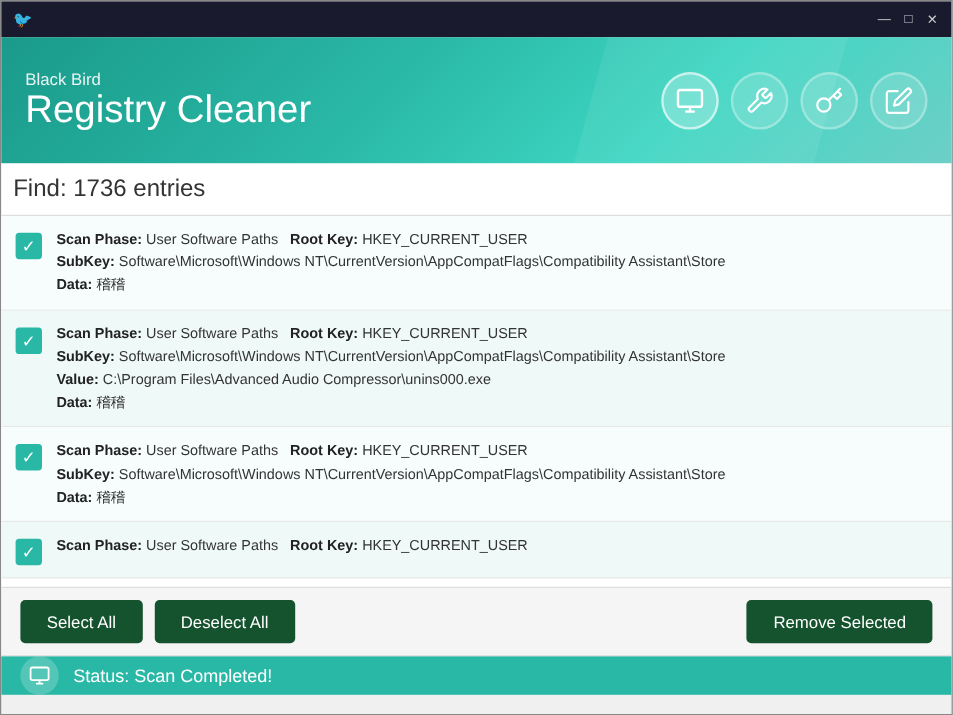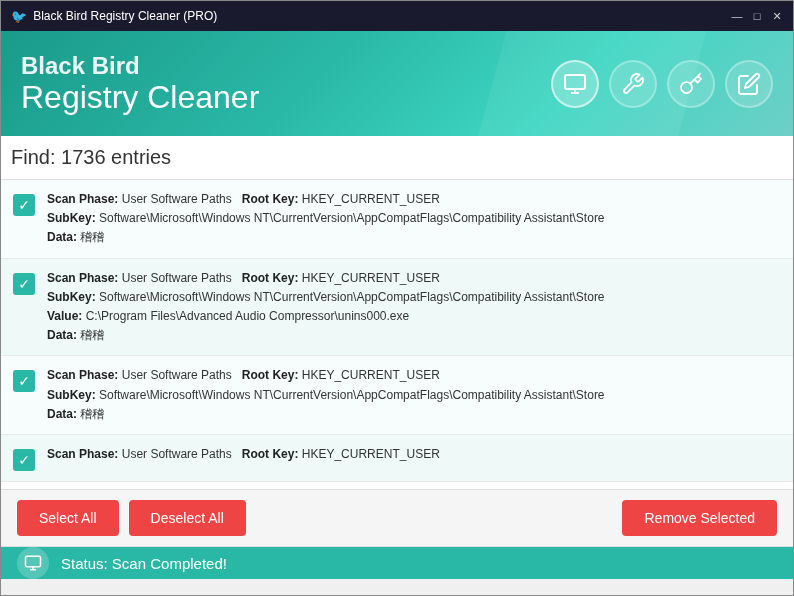--- a/index.html
+++ b/index.html
@@ -211,7 +211,6 @@
 <div id="title-bar">
   <div id="title-bar-left">
     <span style="font-size:13px;">🐦</span>
-    <span>Black Bird Registry Cleaner (PRO)</span>
   </div>
   <div id="title-bar-controls">
     <span class="title-btn">—</span>

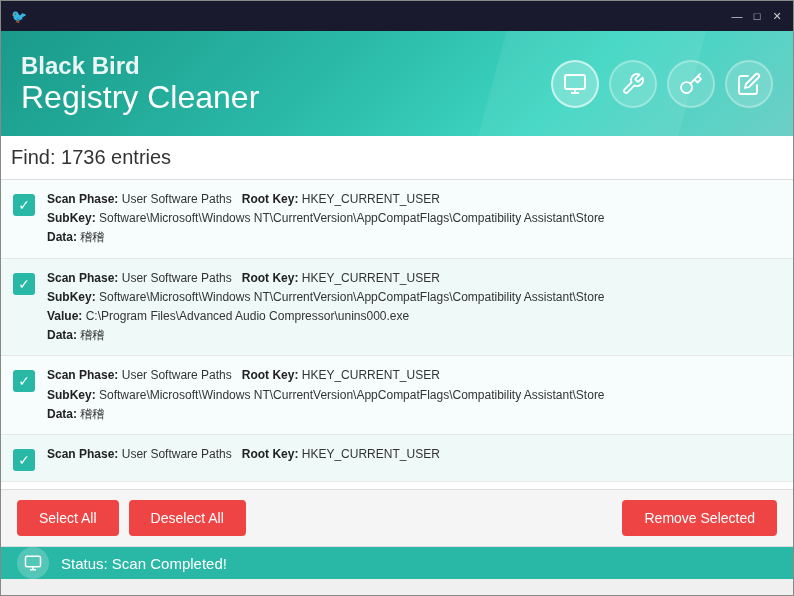--- a/index.html
+++ b/index.html
@@ -69,8 +69,8 @@
       color: white;
     }
     #header-title .brand-name {
-      font-size: 24px;
-      font-weight: 700;
+      font-size: 14px;
+      font-weight: 400;
       opacity: 0.9;
     }
     #header-title .app-name {

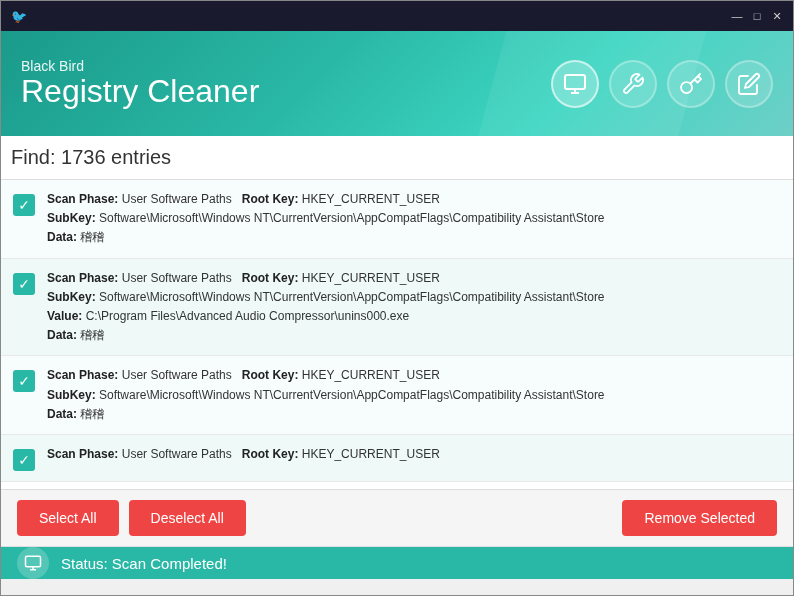--- a/index.html
+++ b/index.html
@@ -169,7 +169,7 @@
       border-bottom: 1px solid #ddd;
     }
     .btn-green {
-      background: #ef4444;
+      background: #14532d;
       color: white;
       border: none;
       border-radius: 4px;

